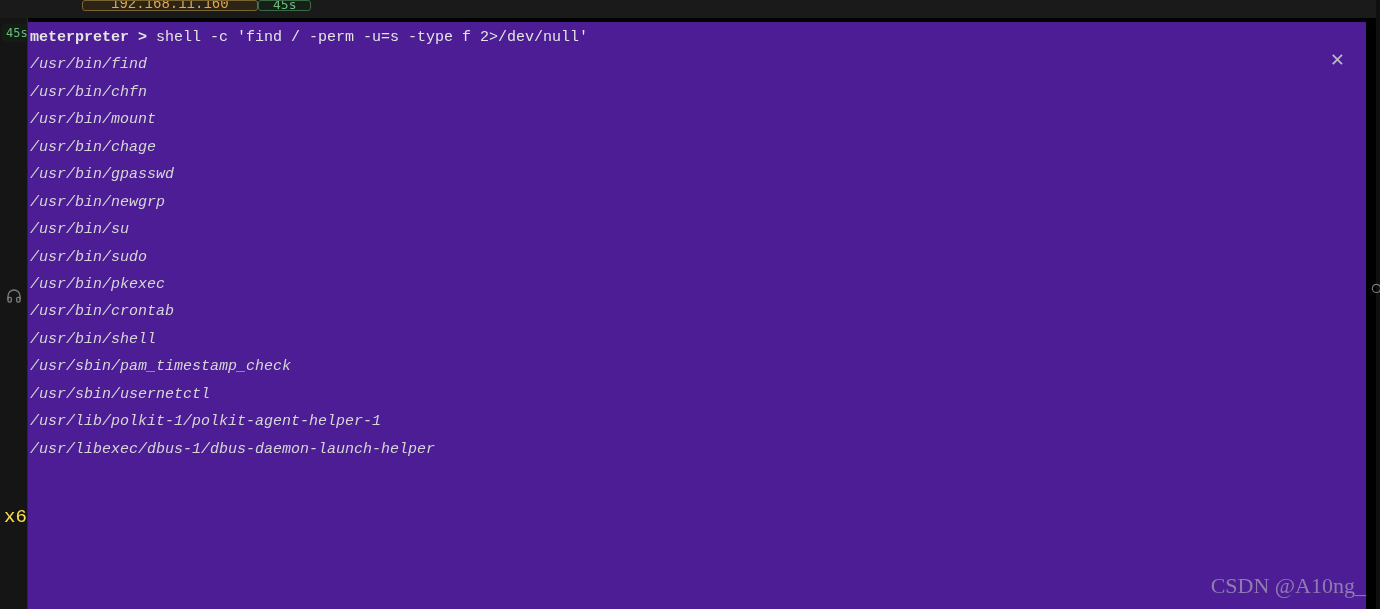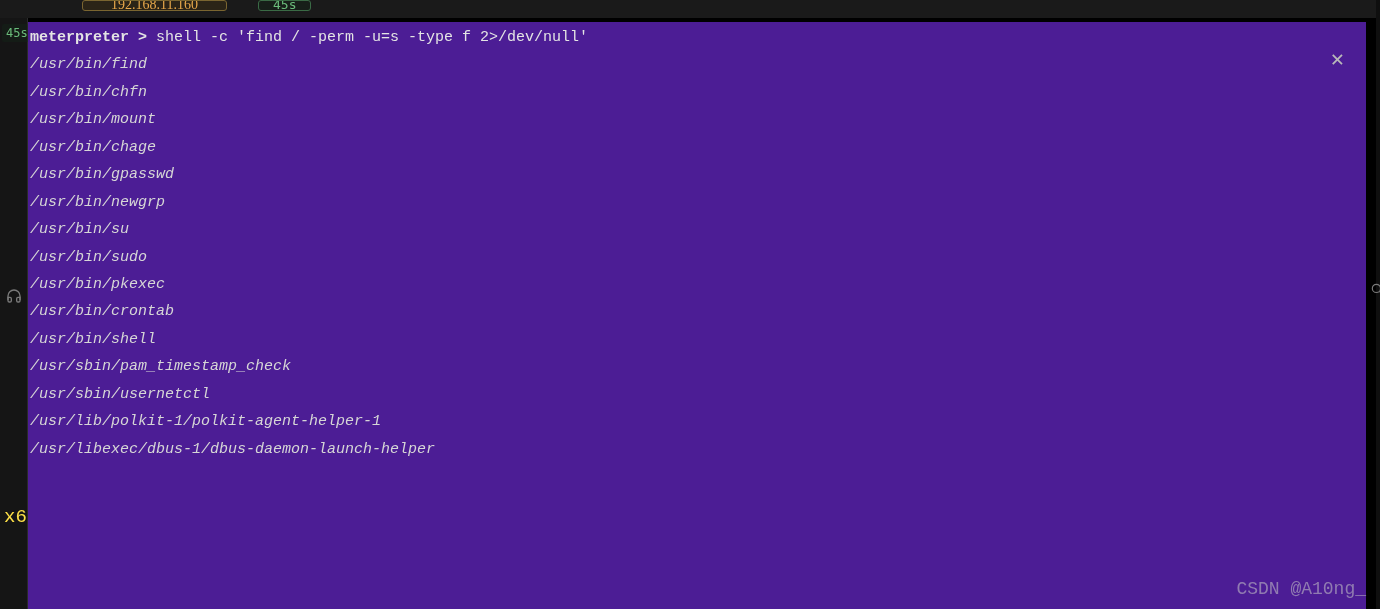--- a/index.html
+++ b/index.html
@@ -33,7 +33,7 @@
       padding: 3px 28px;
       color: #e8a84a;
       font-size: 14px;
-      font-family: Liberation Serif, serif;
+      font-family: Liberation Mono, monospace;
       height: 11px;
       line-height: 1px;
       overflow: hidden;

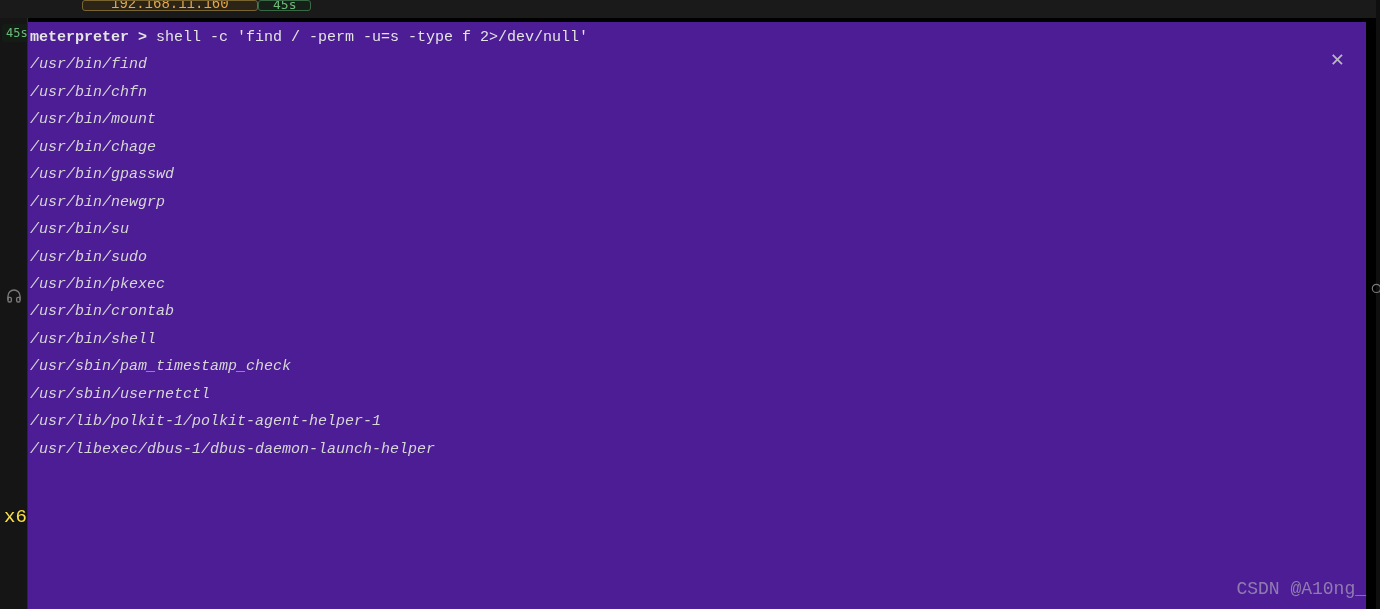--- a/index.html
+++ b/index.html
@@ -131,8 +131,8 @@
       right: 14px;
       bottom: 10px;
       color: rgba(200, 200, 200, 0.55);
-      font-size: 18px;
-      font-family: Liberation Mono, monospace;
+      font-size: 22px;
+      font-family: Liberation Serif, serif;
     }
     .right-edge {
       position: absolute;

